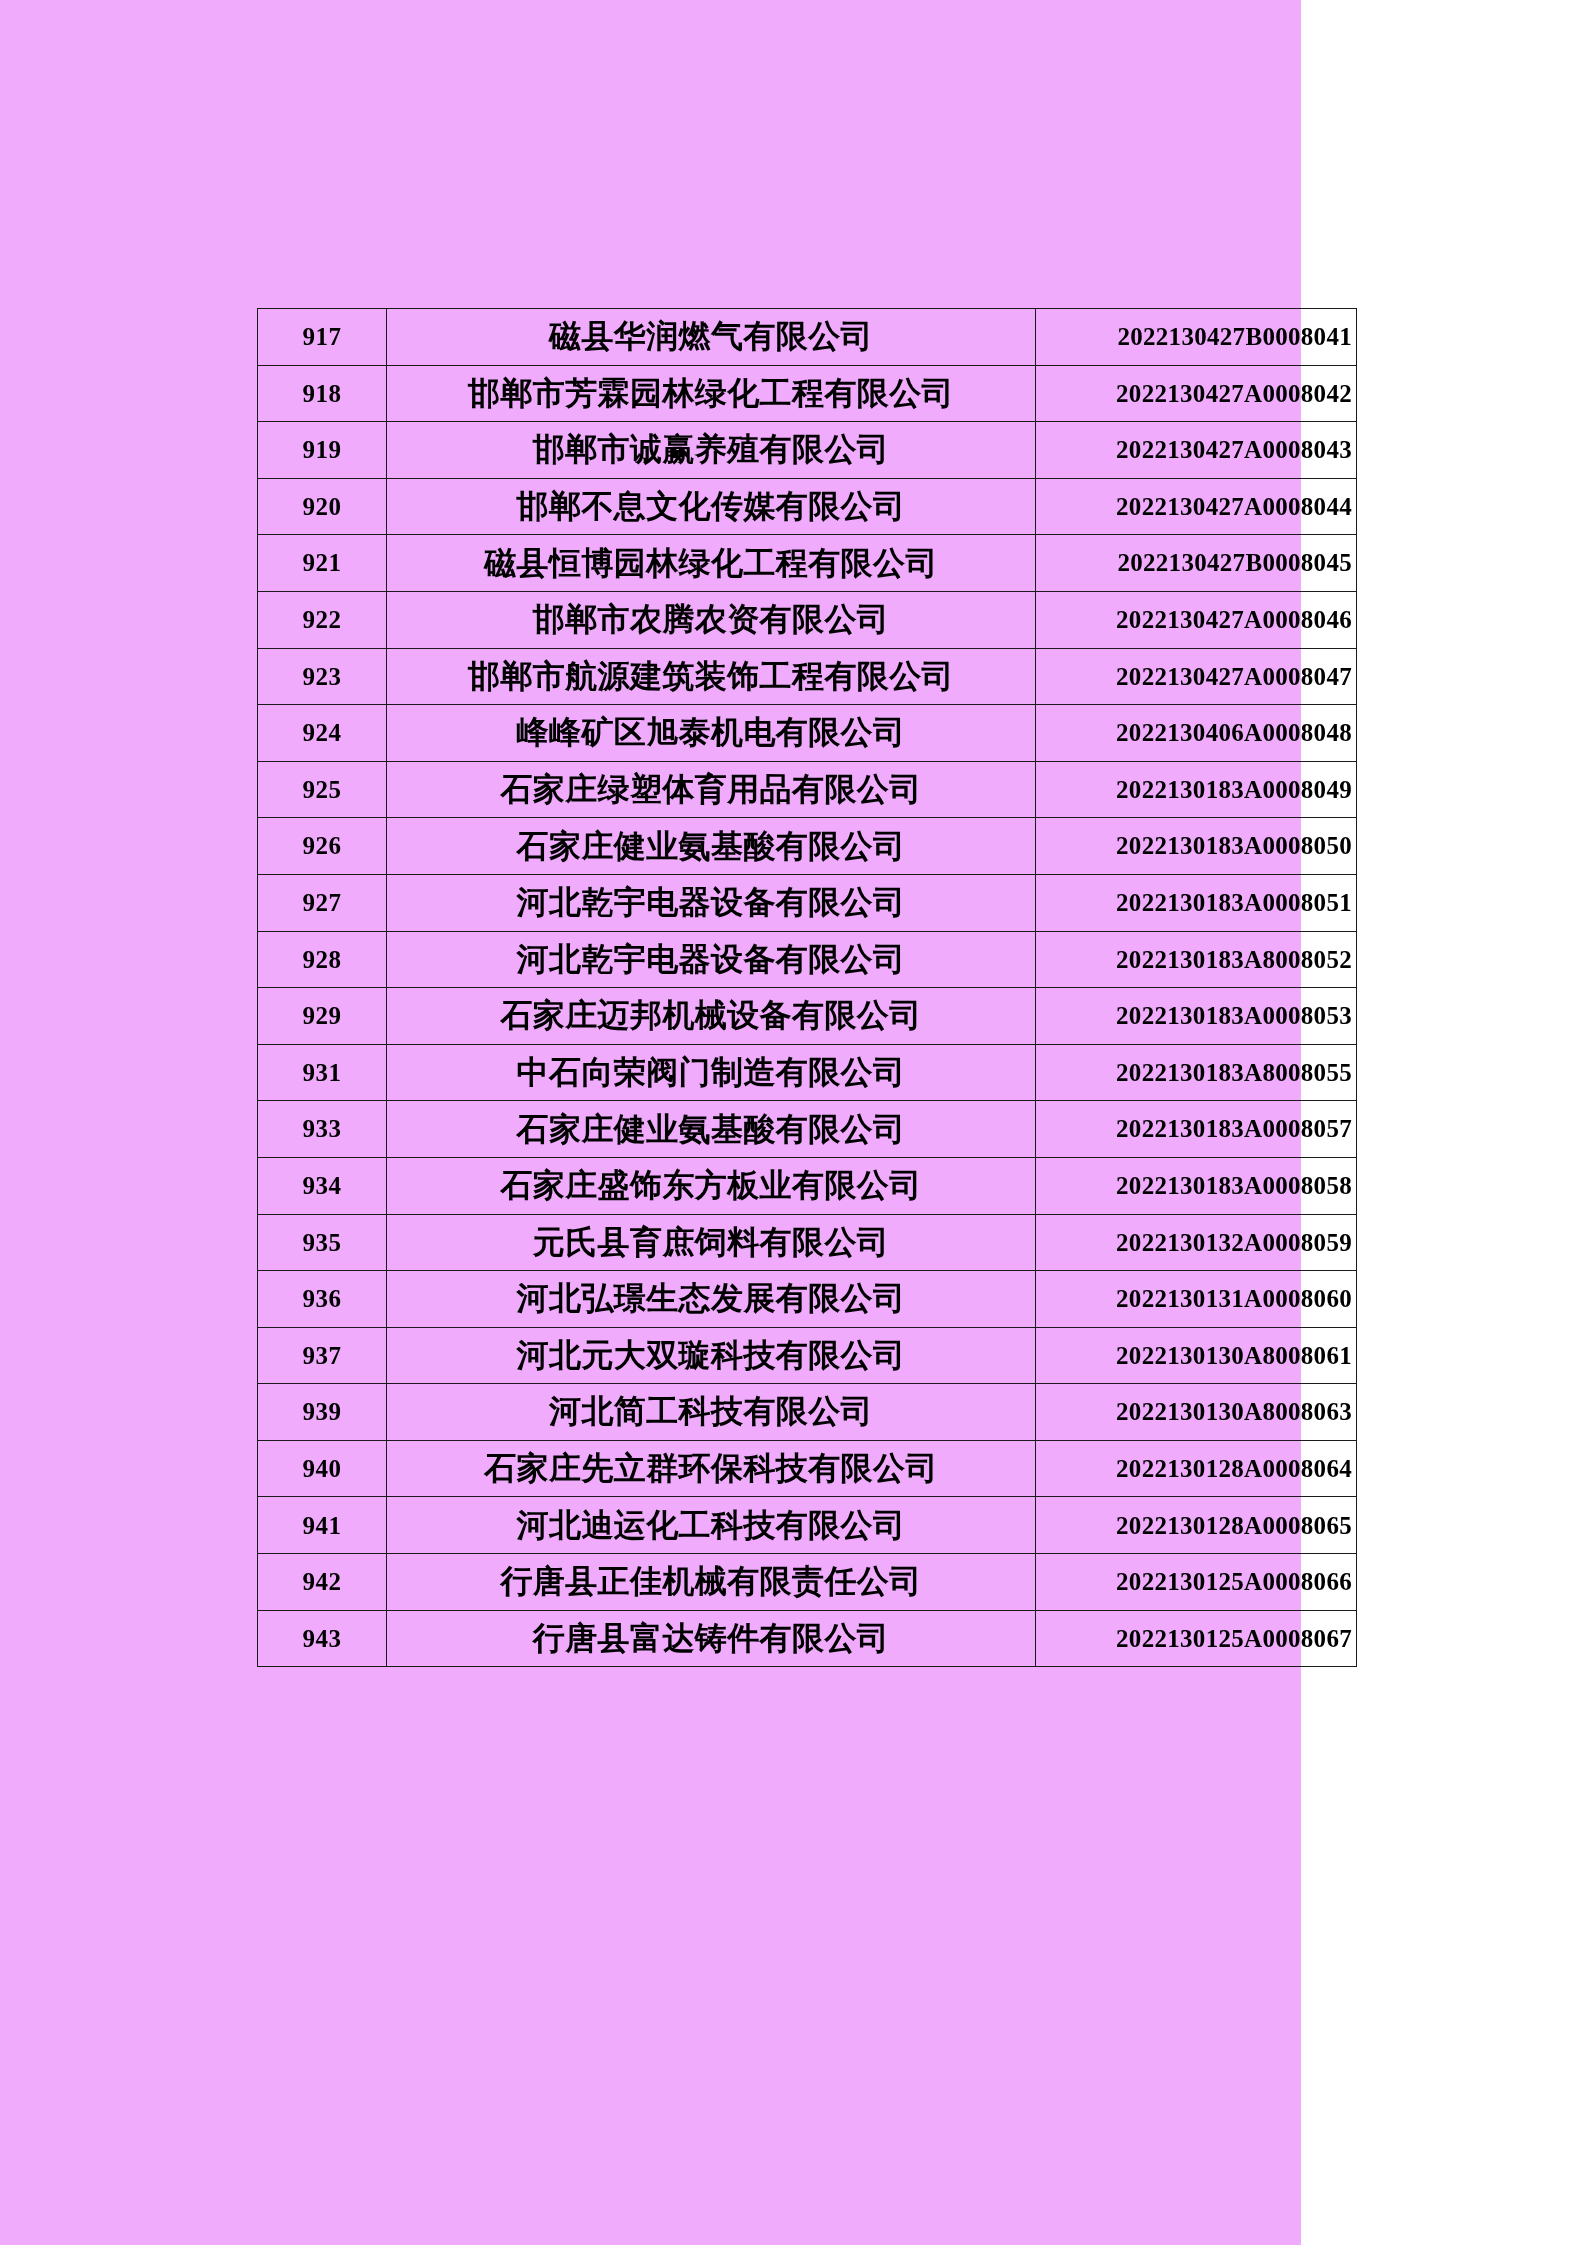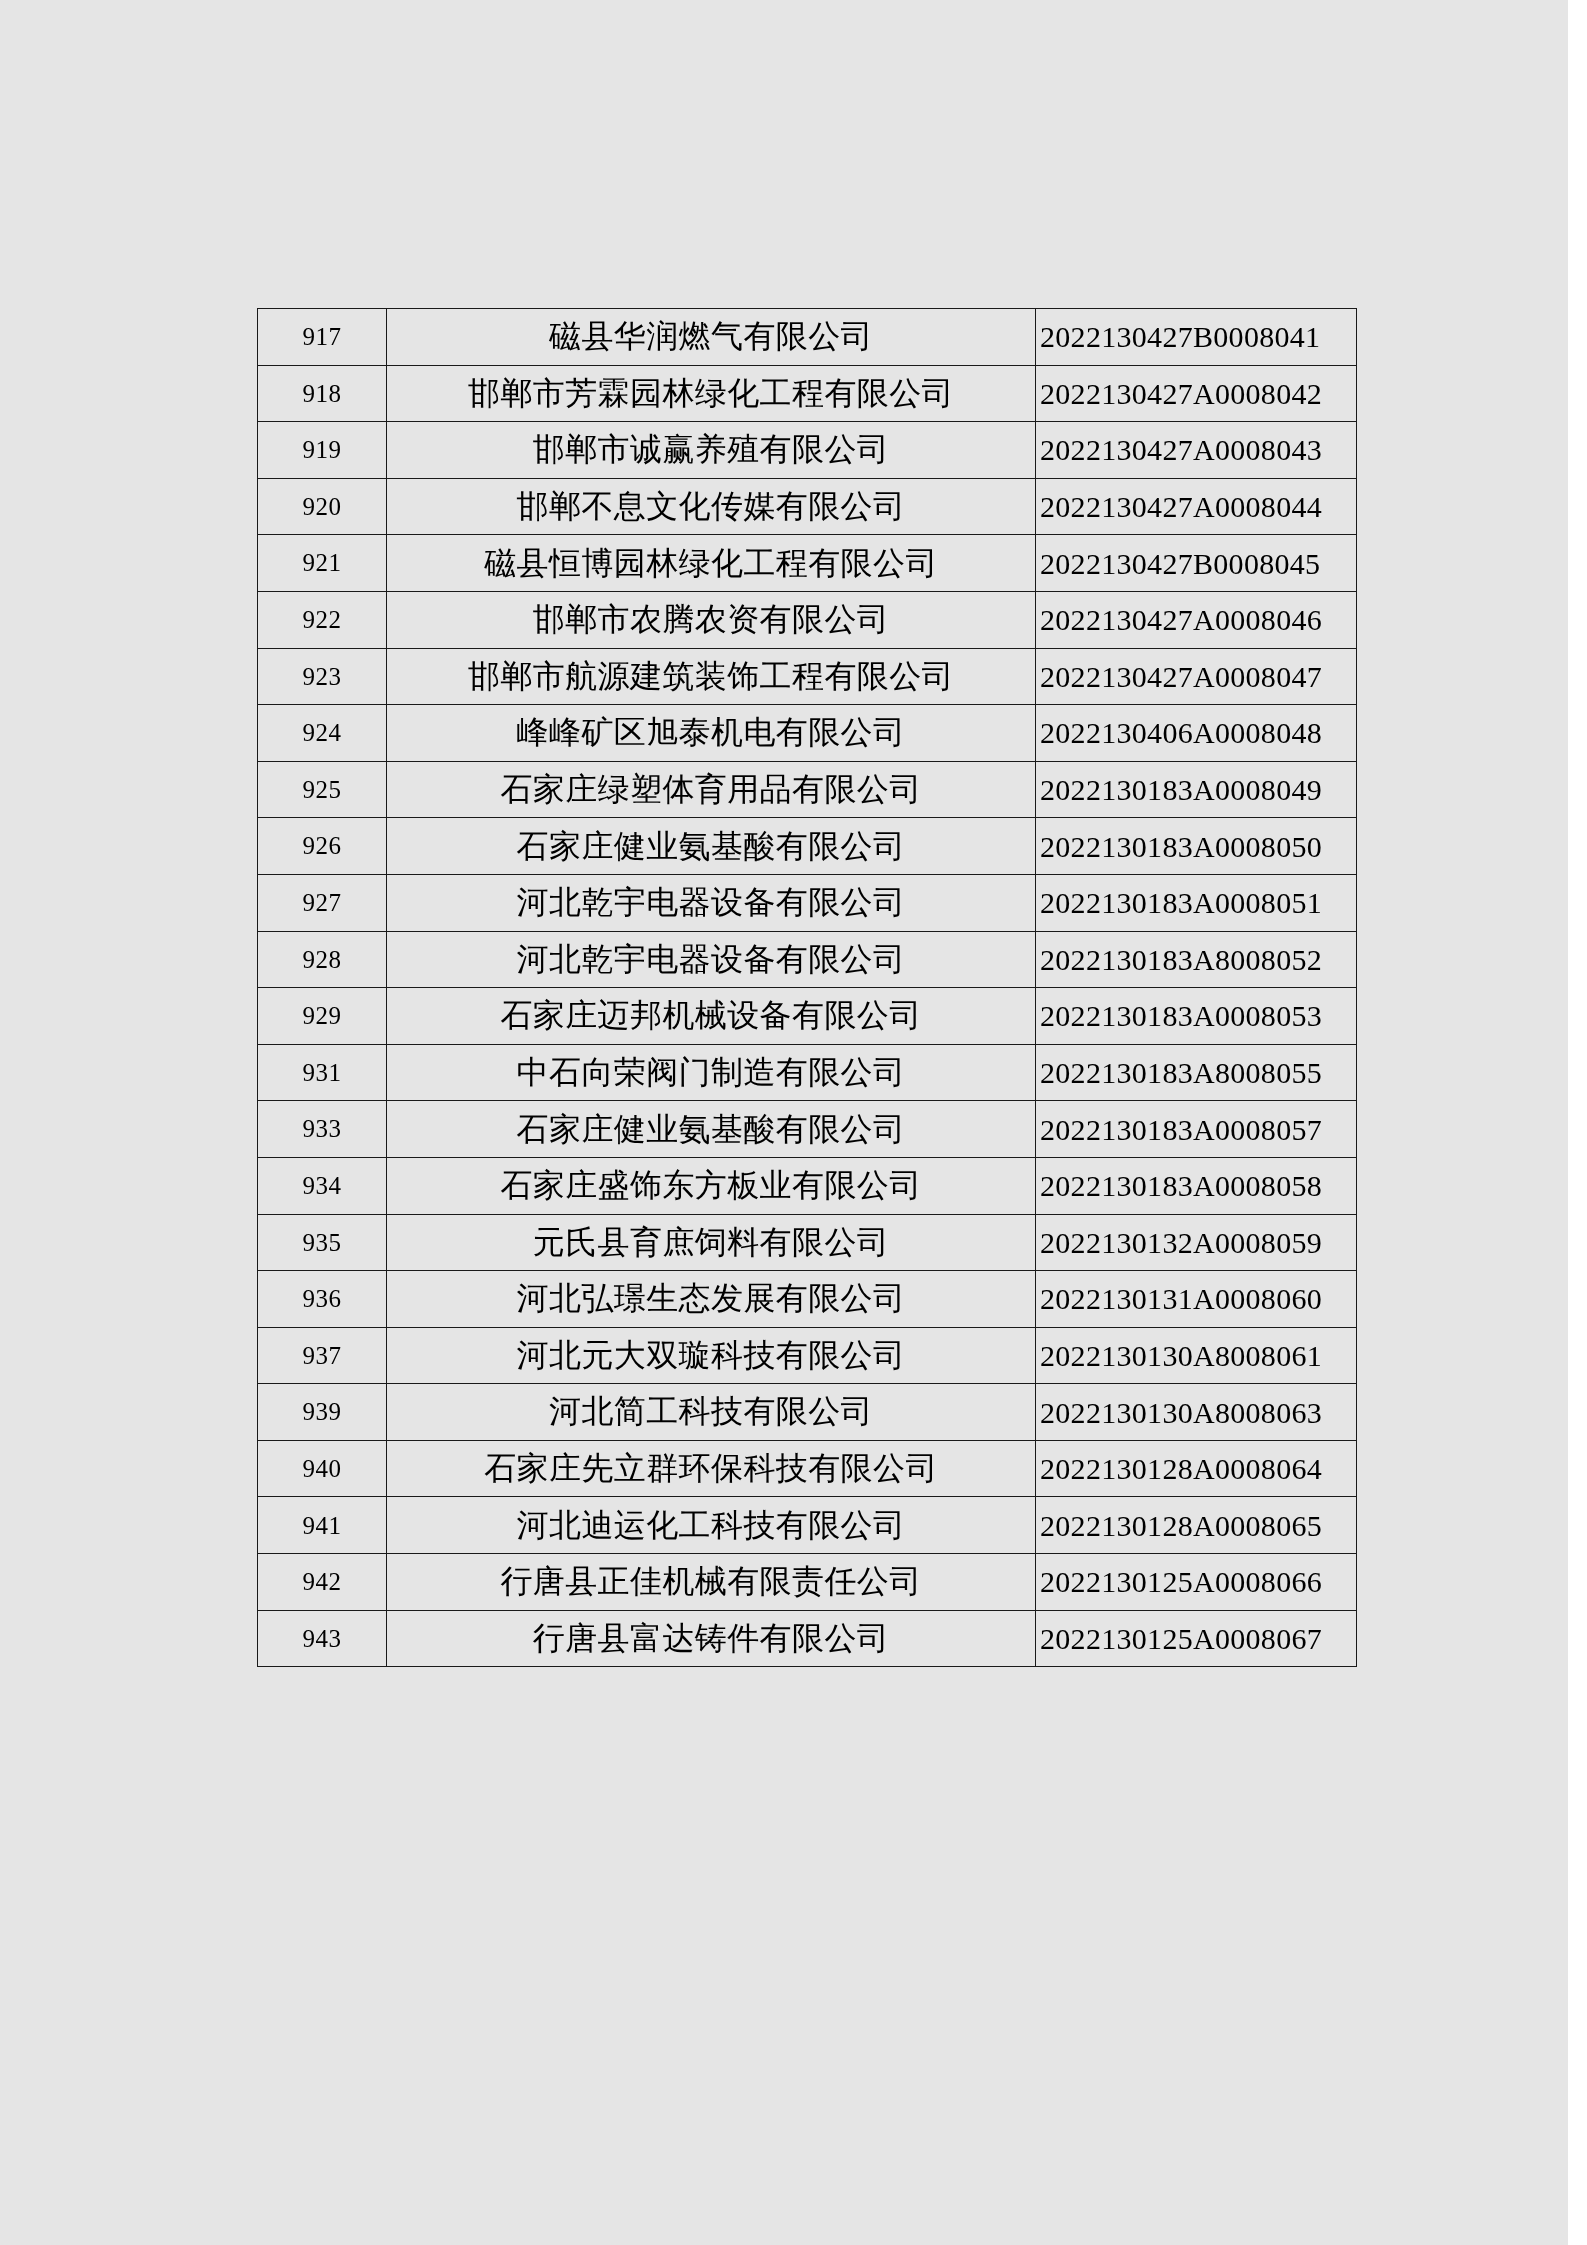--- a/index.html
+++ b/index.html
@@ -20,9 +20,10 @@
     position: absolute;
     left: 0;
     top: 0;
-    width: 1568px;
+    width: 1301px;
     height: 2245px;
-    background: #e5e5e5;
+    background: #f0abfc;
+    font-weight: bold;
   }
   .table-wrap {
     position: absolute;

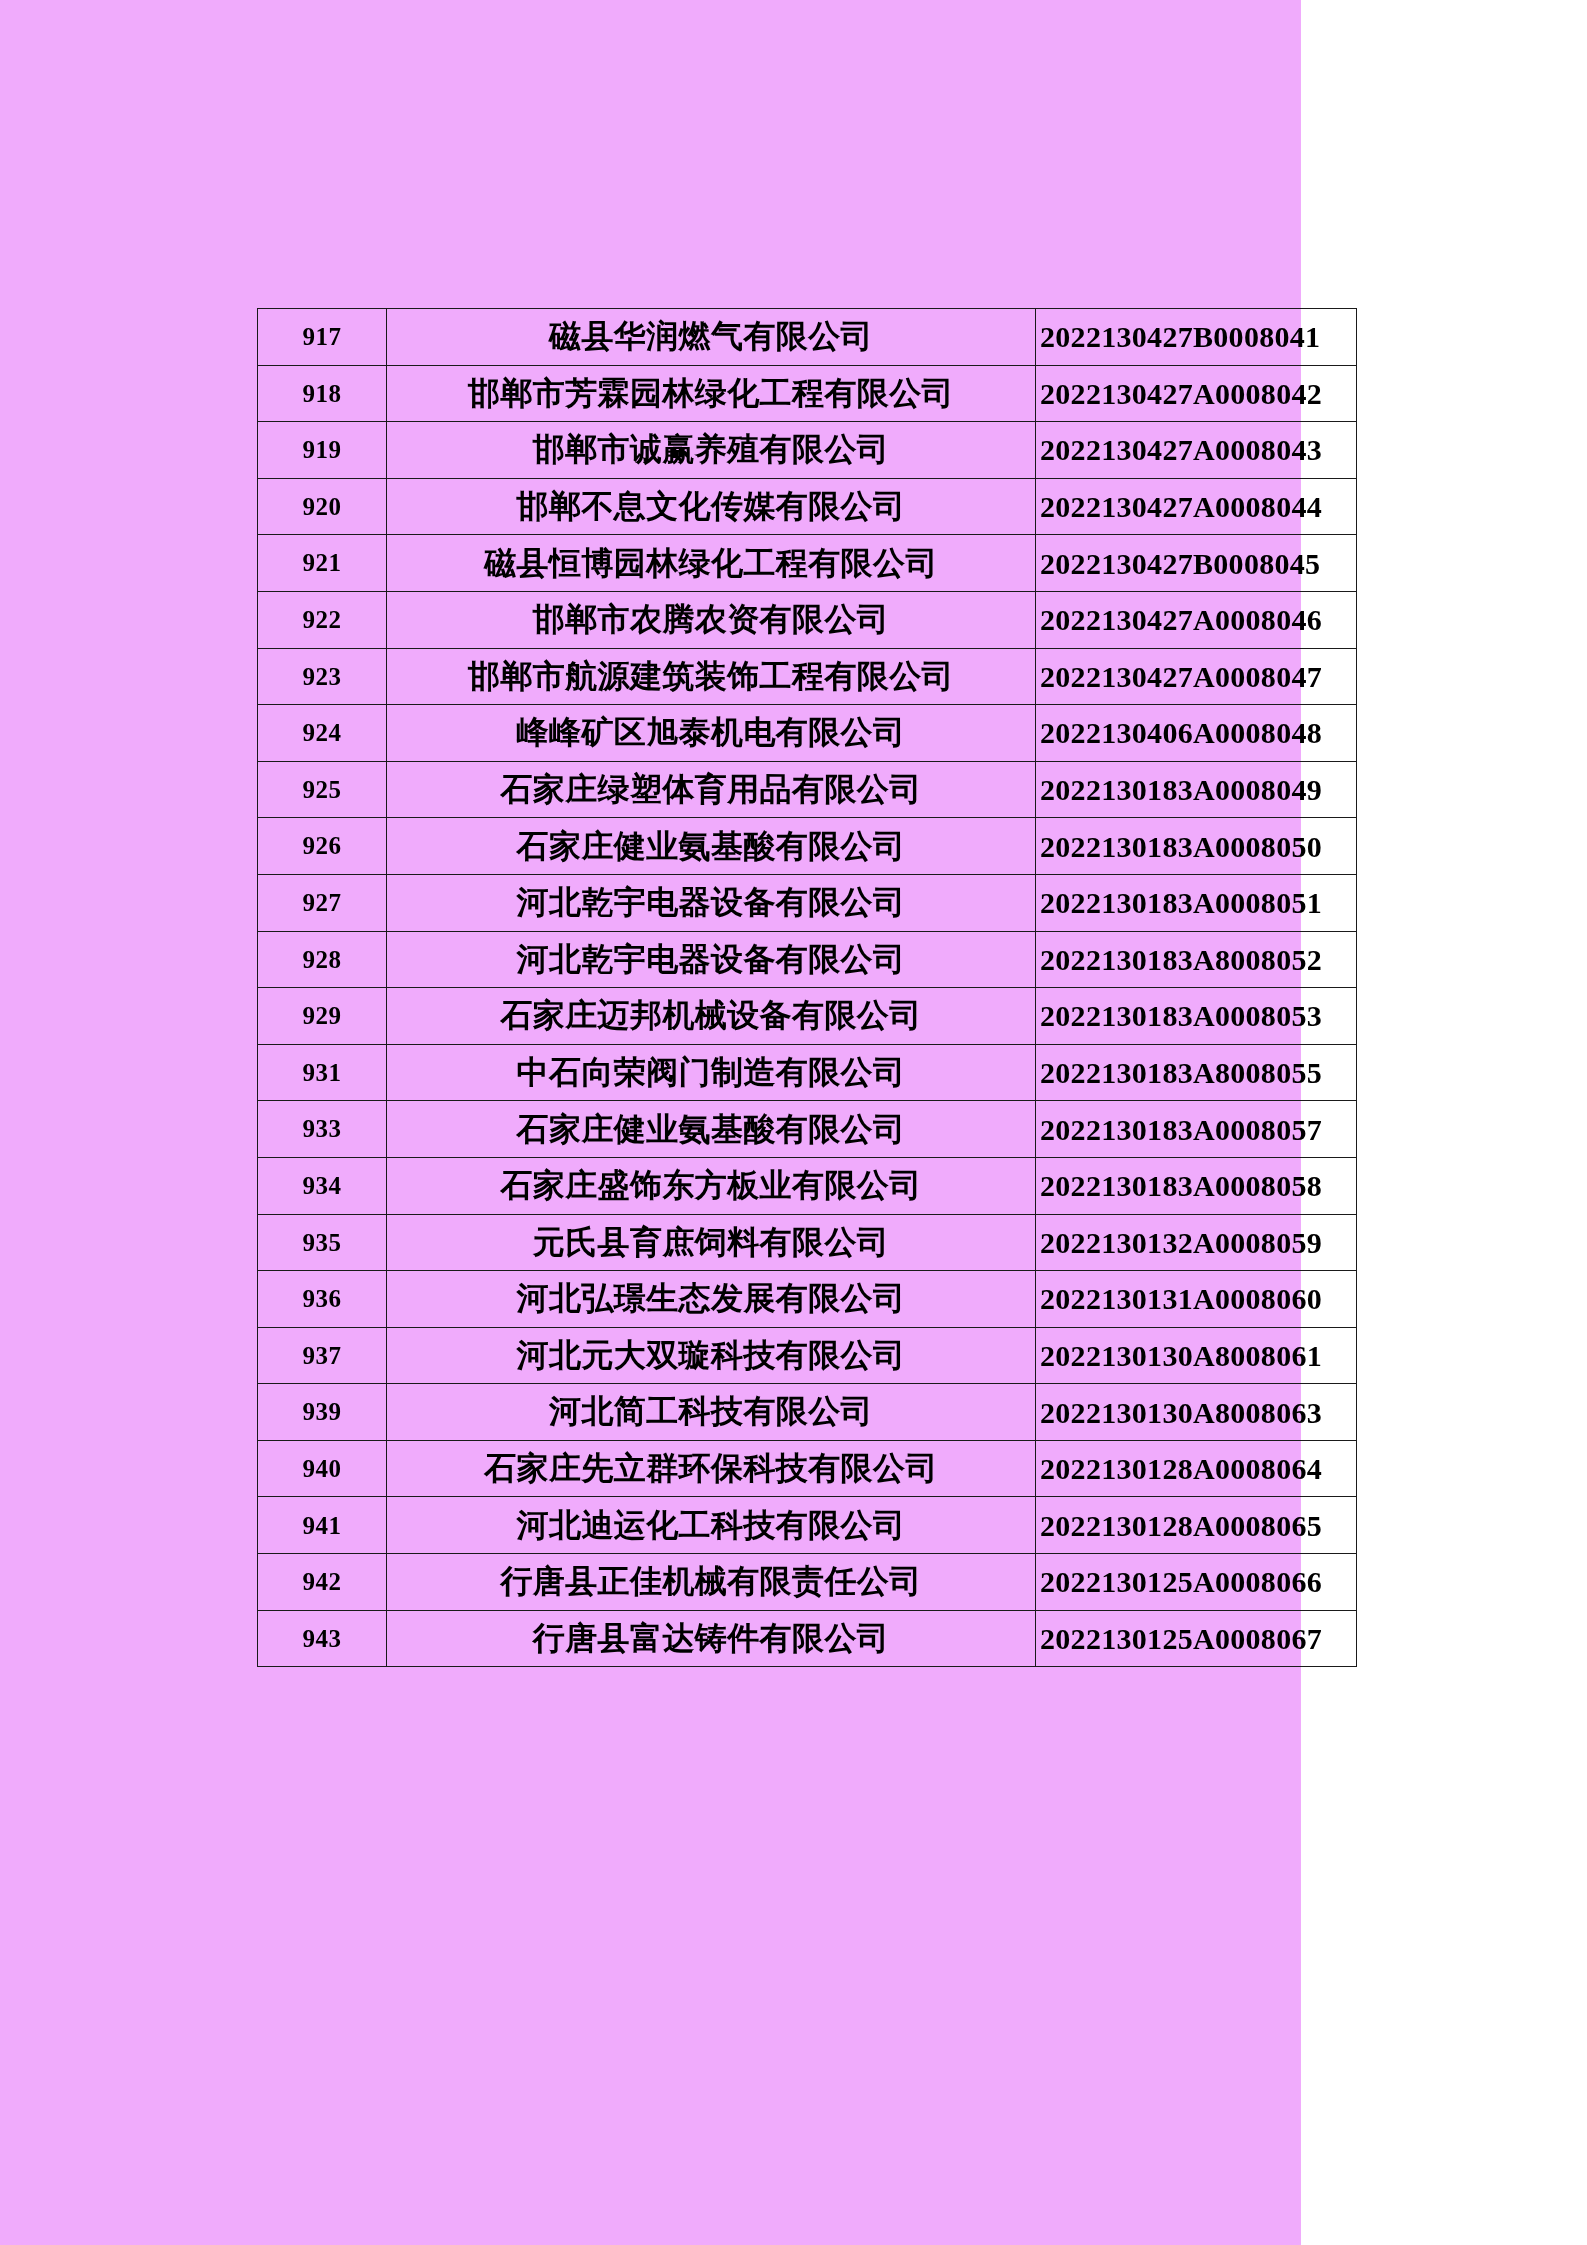--- a/index.html
+++ b/index.html
@@ -59,9 +59,9 @@
   }
   td.col-code {
     width: 312px;
-    text-align: left;
+    text-align: right;
     font-family: "Liberation Serif", "DejaVu Serif", serif;
-    font-size: 30px;
+    font-size: 25px;
     letter-spacing: 0.3px;
   }
 </style>

